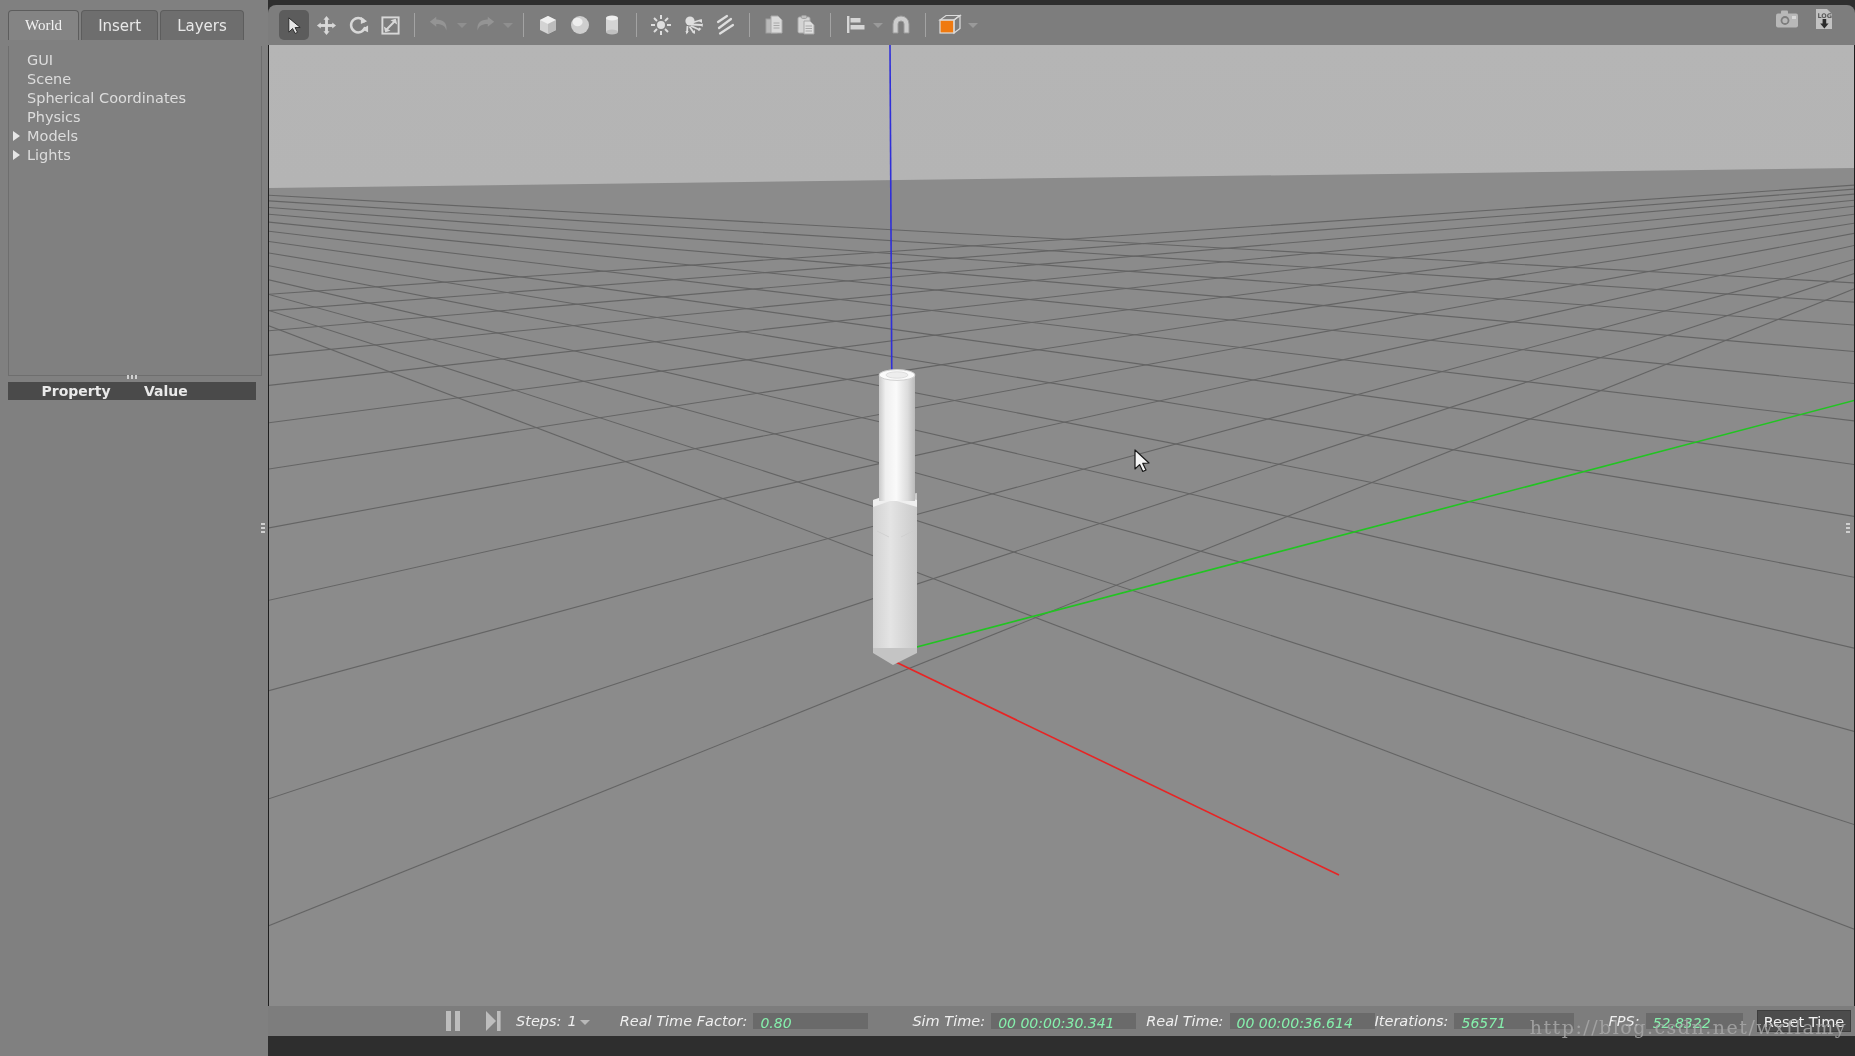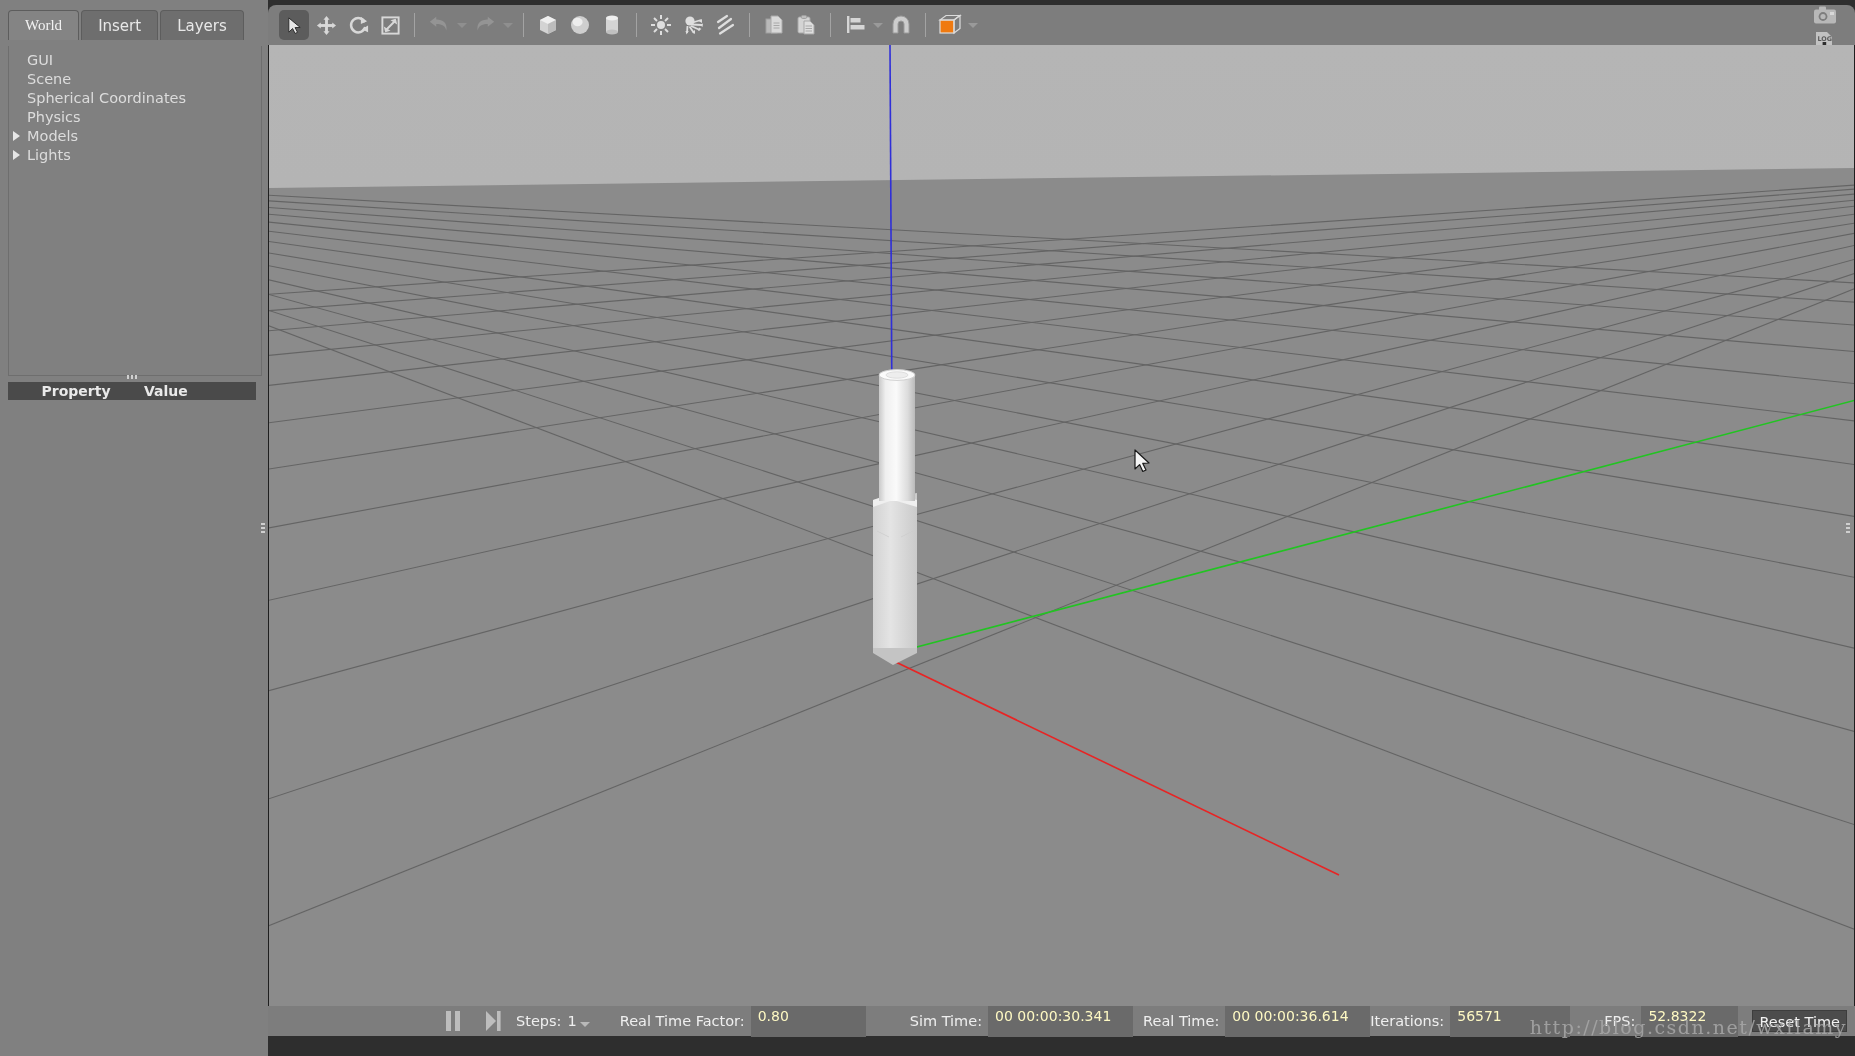--- a/index.html
+++ b/index.html
@@ -107,7 +107,7 @@
 
   #toolbar-right {
     position:absolute; right:14px; top:5px; height:28px;
-    display:flex; align-items:center; gap:6px;flex-direction:column;
+    display:flex; align-items:center; gap:6px;
   }
 
   #viewport {

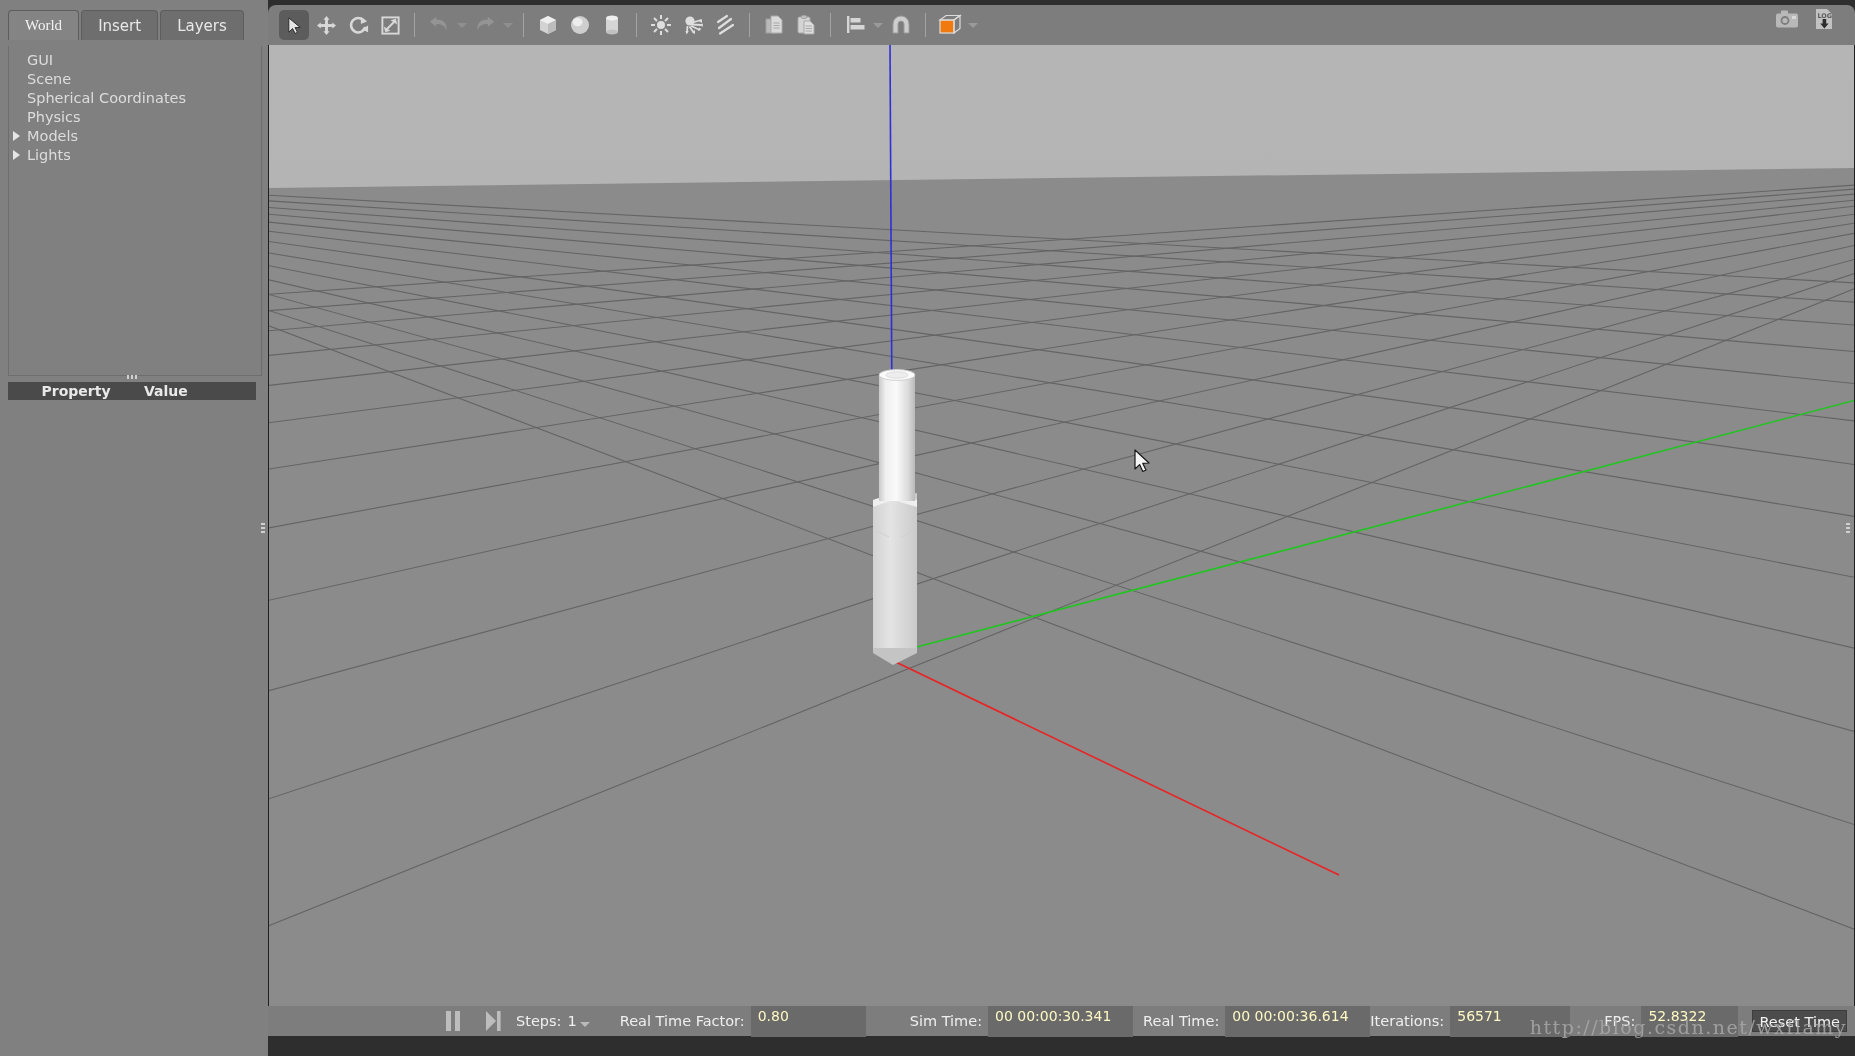--- a/index.html
+++ b/index.html
@@ -122,7 +122,7 @@
     background:#7d7d7d; display:flex; align-items:center;
     font-size:14.5px; color:#ededed;
   }
-  .sb-item { display:flex; align-items:center; margin-right:0px; }
+  .sb-item { display:flex; margin-right:0px;font-style:italic; }
   .sb-label { color:#efefef; margin-right:6px; }
   .sb-field {
     background:#6a6a6a; color:#fef9c3; height:31px; line-height:19px;

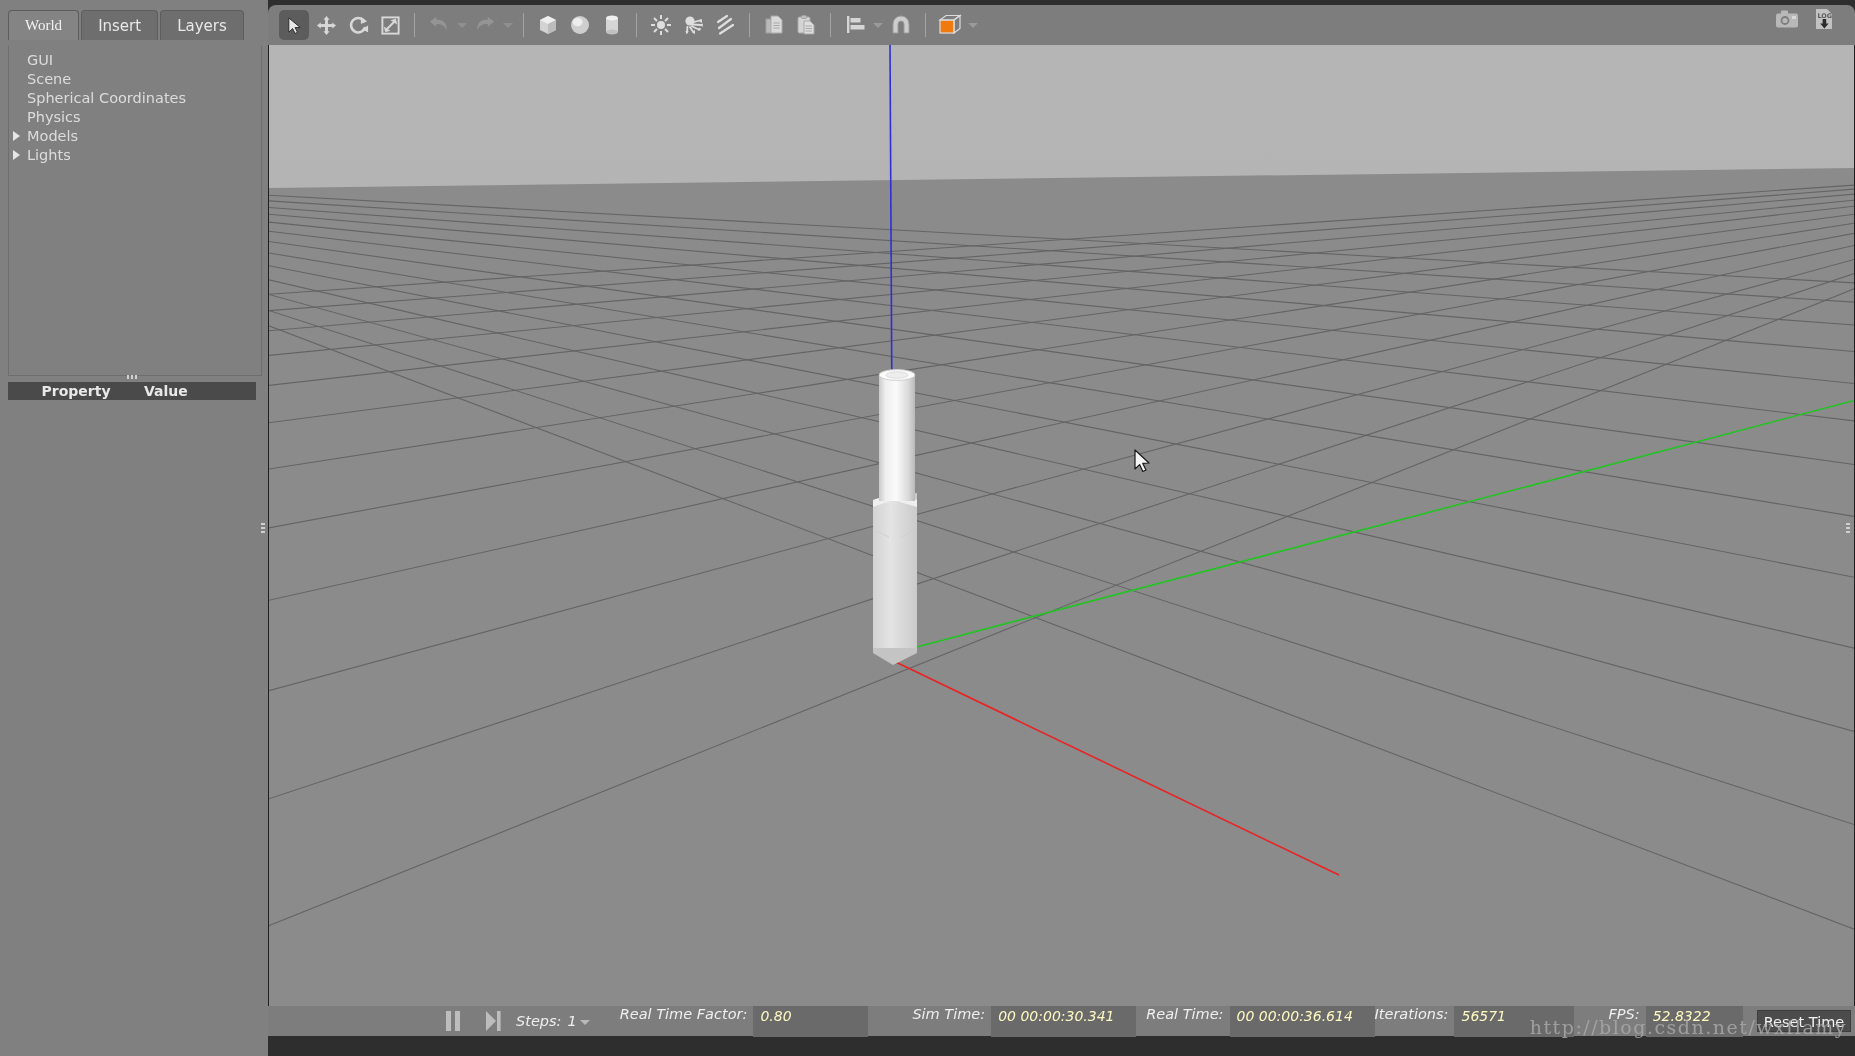--- a/index.html
+++ b/index.html
@@ -125,7 +125,7 @@
   .sb-item { display:flex; margin-right:0px;font-style:italic; }
   .sb-label { color:#efefef; margin-right:6px; }
   .sb-field {
-    background:#6a6a6a; color:#fef9c3; height:31px; line-height:19px;
+    background:#6a6a6a; color:#86efac; height:16px; line-height:19px;
     padding:0 6px; min-width:70px; font-size:14px; text-align:left;
     border:1px solid #6a6a6a;
   }

